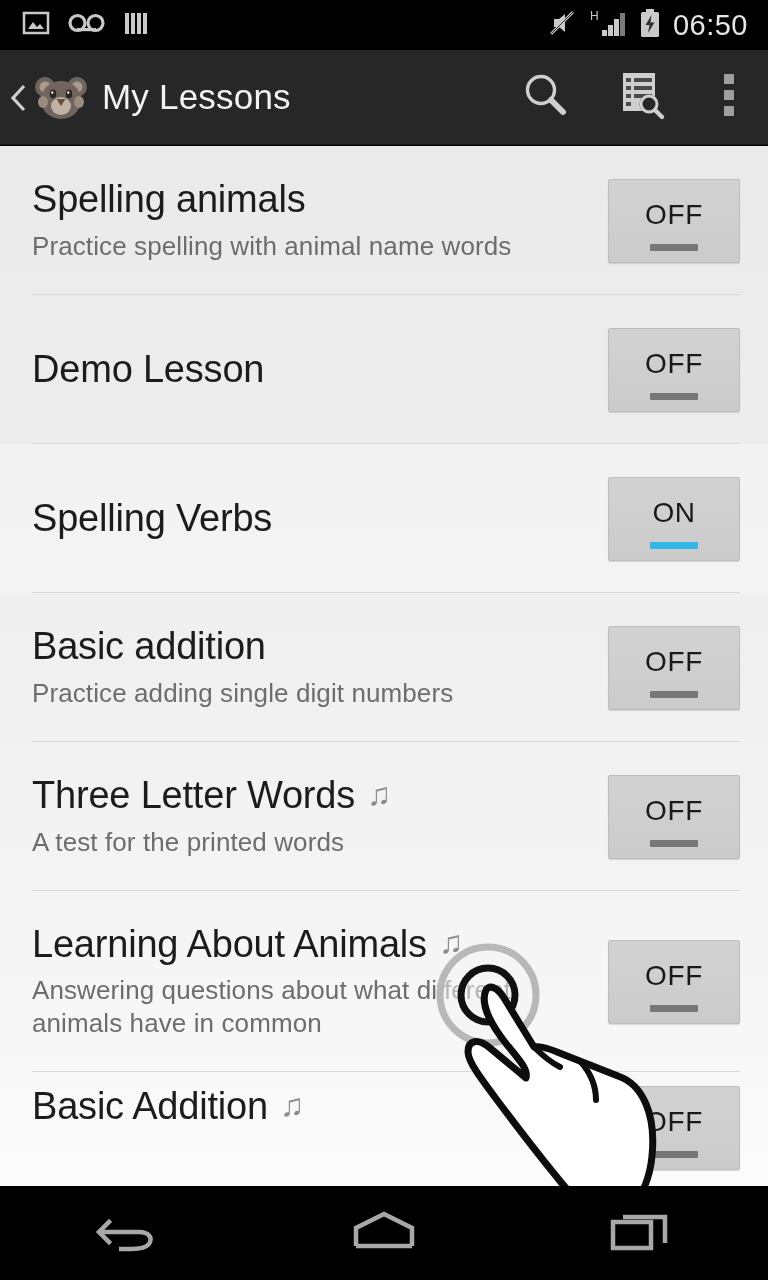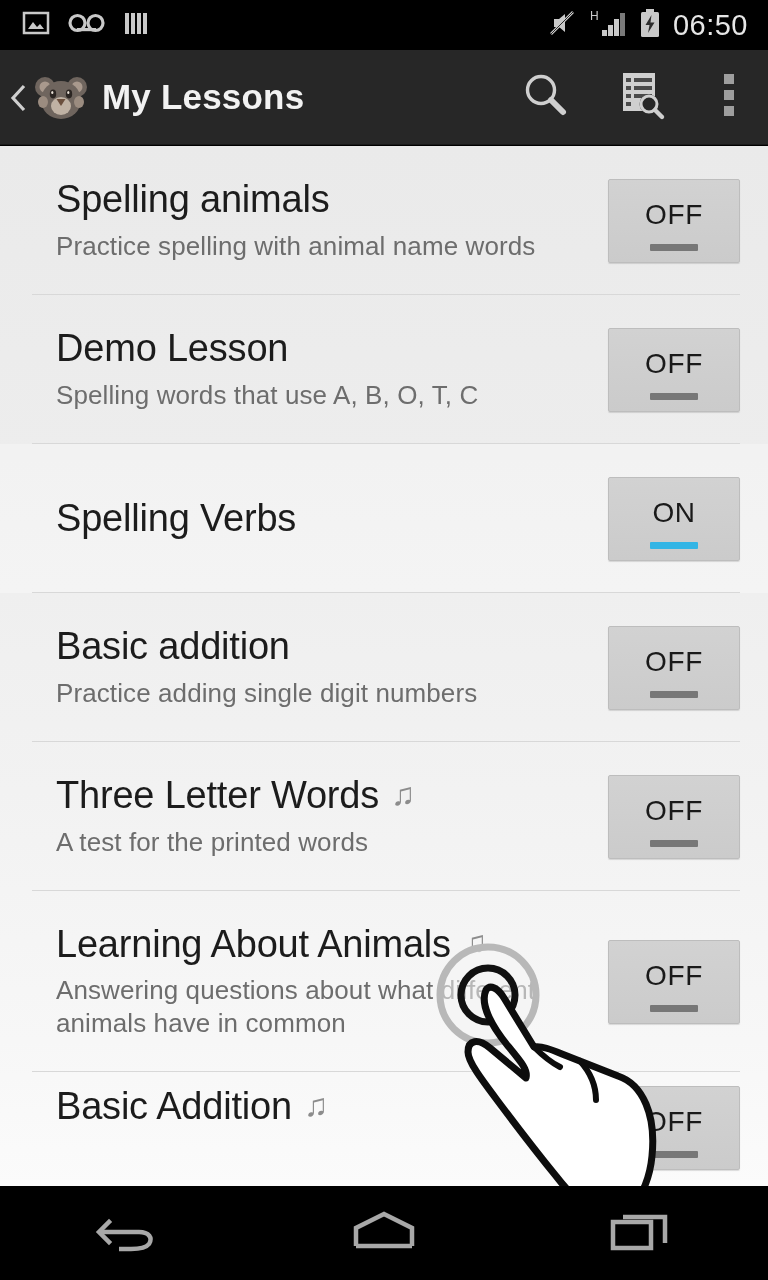--- a/index.html
+++ b/index.html
@@ -35,7 +35,7 @@
   .chev { width:18px; height:30px; }
   .bear { width:54px; height:50px; display:block; }
   .ab-title {
-    color:#f2f2f2; font-size:35px; font-weight:700; margin-left:16px;
+    color:#f2f2f2; font-size:35px; font-weight:400; margin-left:16px;
     letter-spacing:0.2px; white-space:nowrap;
   }
   .ab-actions { margin-left:auto; display:flex; align-items:center; }

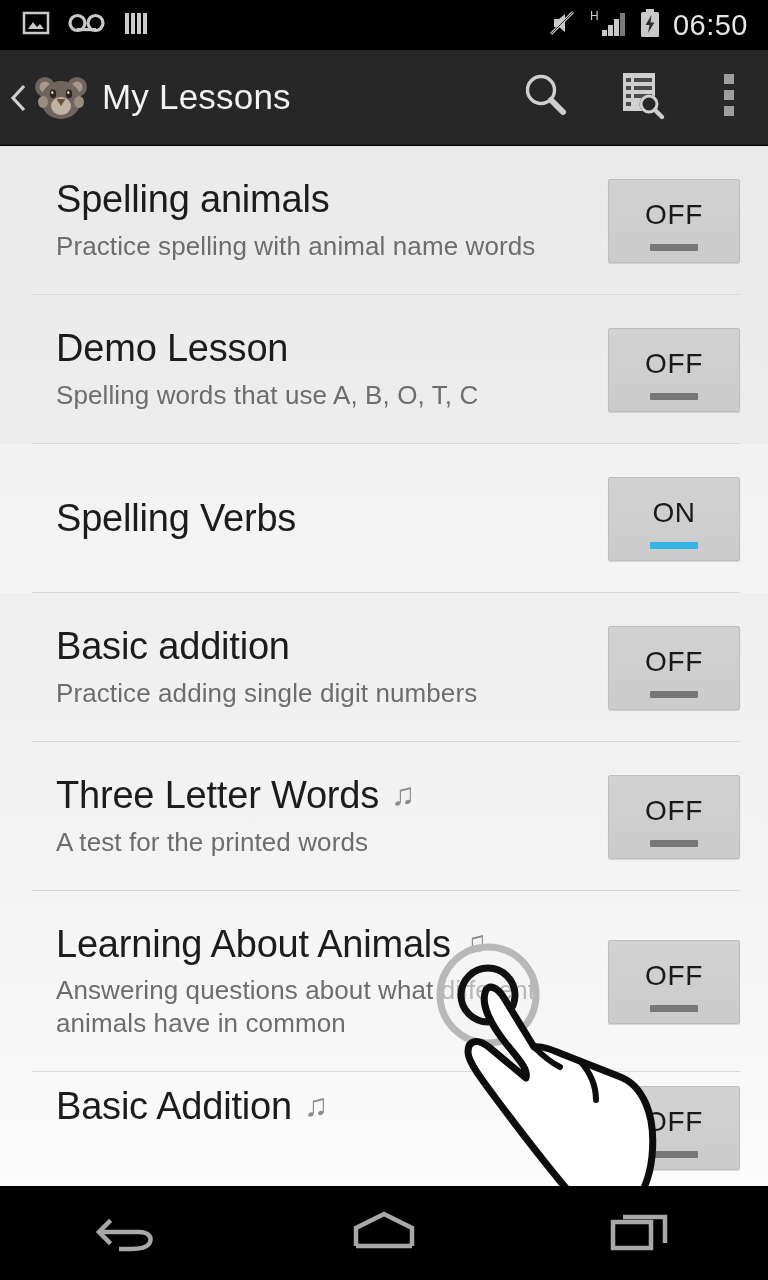--- a/index.html
+++ b/index.html
@@ -52,7 +52,7 @@
   }
   .row {
     position:relative; width:768px; height:149px;
-    display:flex; align-items:center; padding-left:56px; padding-right:28px;
+    display:flex; align-items:center; padding-left:32px; padding-right:28px;
   }
   .row.selected { background:rgba(255,255,255,0.30); }
   .row-sep {

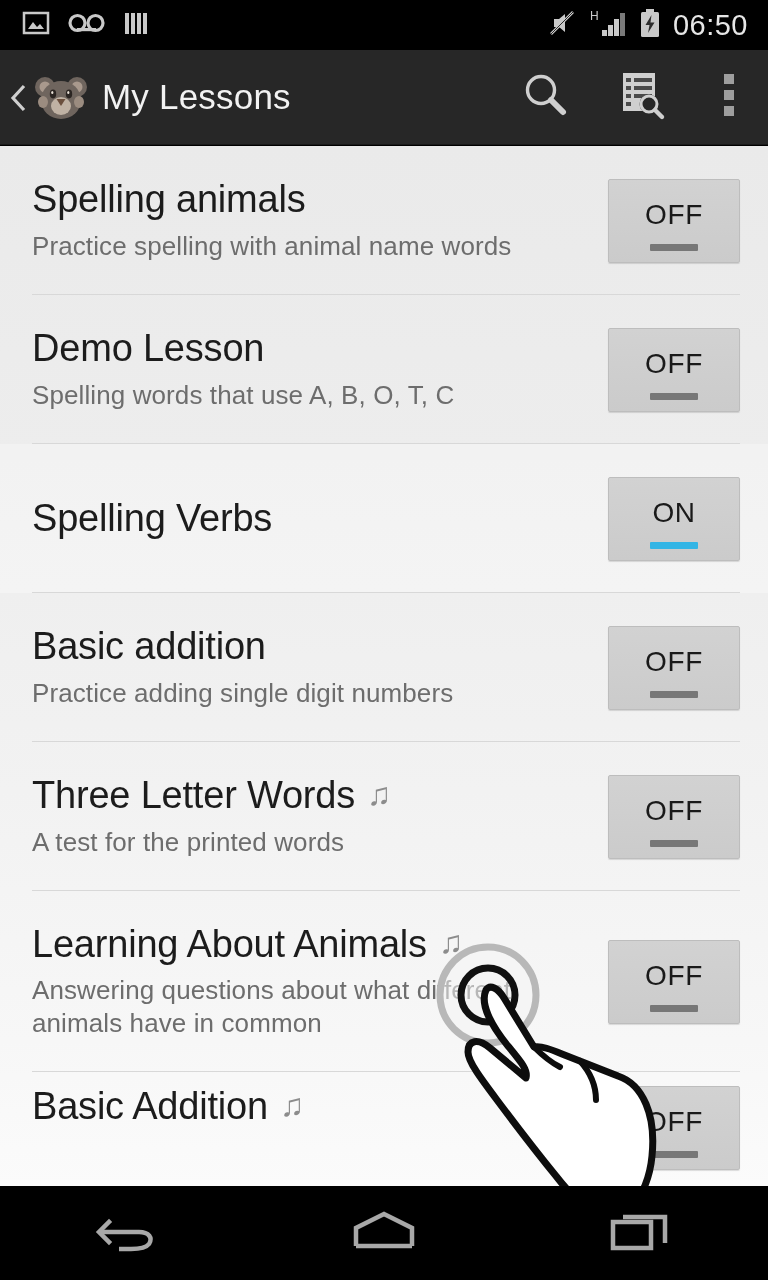--- a/index.html
+++ b/index.html
@@ -249,7 +249,6 @@
         <div class="row-title-line">
           <span class="row-title">Demo Lesson</span>
         </div>
-        <div class="row-sub">Spelling words that use A, B, O, T, C</div>
       </div>
       <div class="toggle">
         <span class="toggle-label">OFF</span>

